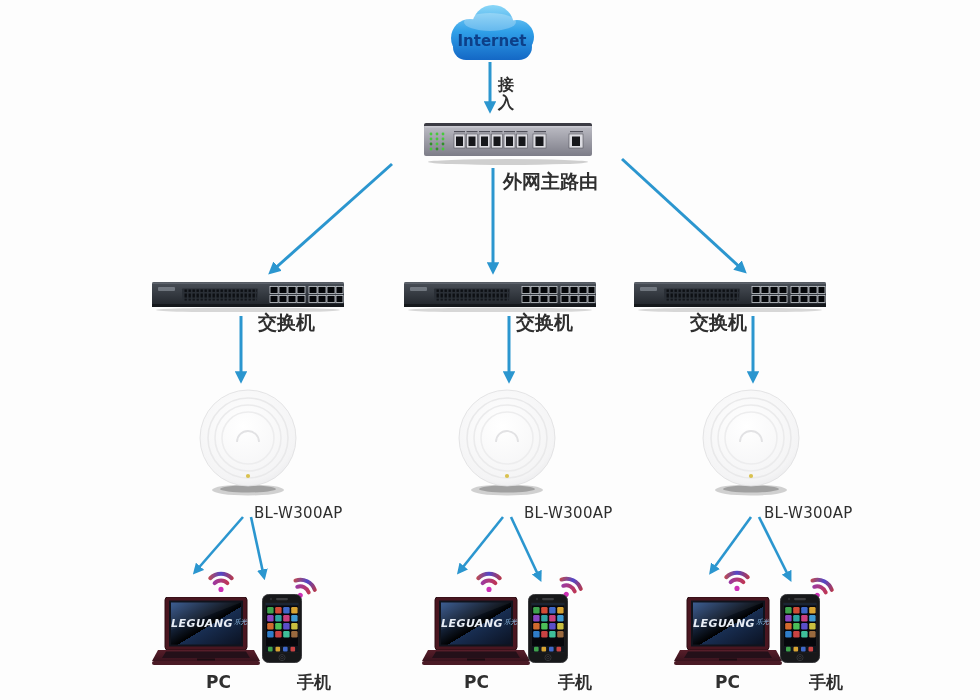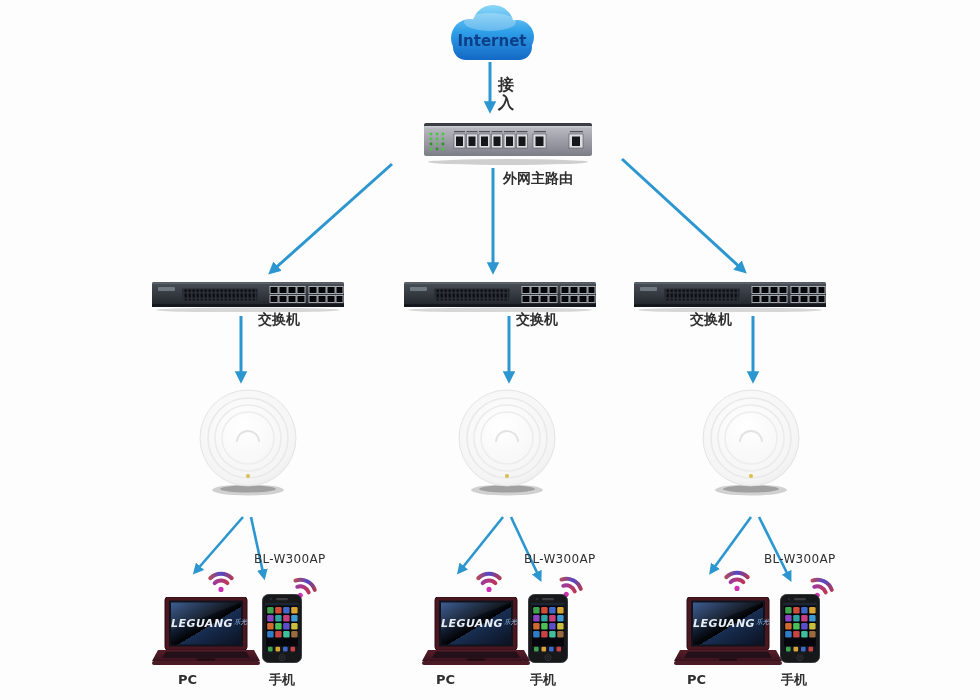--- a/index.html
+++ b/index.html
@@ -9,7 +9,7 @@
   .abs{position:absolute;}
   .arrows{position:absolute;left:0;top:0;width:980px;height:700px;pointer-events:none;}
   .arrows line{stroke:var(--arrow);}
-  .lbl{position:absolute;color:var(--label);font-weight:600;font-size:14px;line-height:1.1;white-space:nowrap;}
+  .lbl{position:absolute;color:var(--label);font-weight:600;font-size:19px;line-height:1.1;white-space:nowrap;}
   .lbl-ap{font-size:12px;font-weight:500;letter-spacing:.3px;margin-top:48px;}
   .lbl-dev{font-size:13px;}
   .lbl-access{width:18px;white-space:normal;word-break:break-all;font-size:16px;line-height:1.15;}

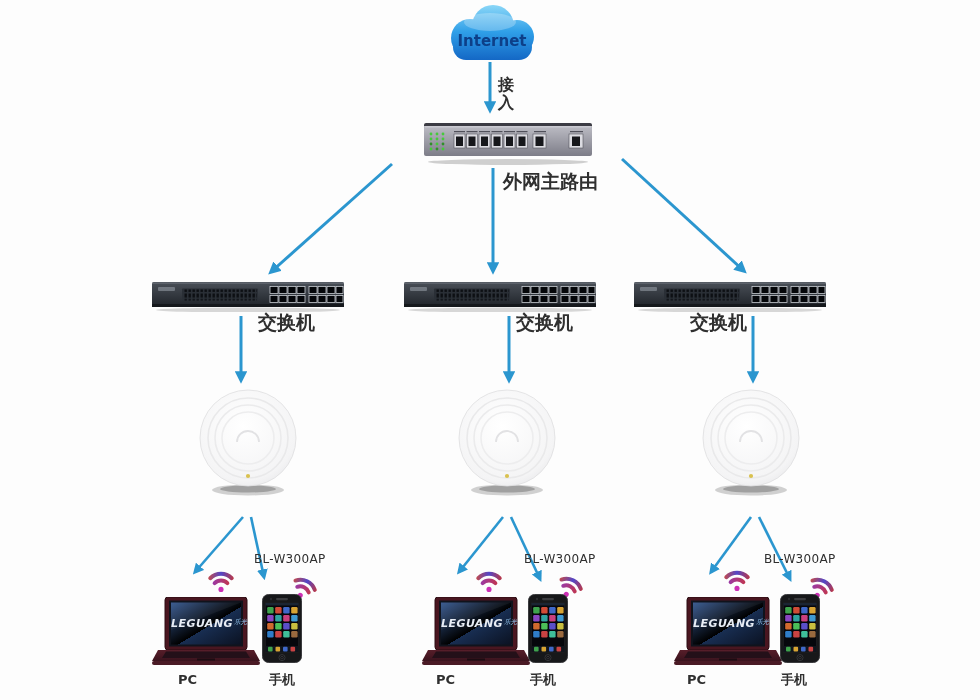--- a/index.html
+++ b/index.html
@@ -10,7 +10,7 @@
   .arrows{position:absolute;left:0;top:0;width:980px;height:700px;pointer-events:none;}
   .arrows line{stroke:var(--arrow);}
   .lbl{position:absolute;color:var(--label);font-weight:600;font-size:19px;line-height:1.1;white-space:nowrap;}
-  .lbl-ap{font-size:12px;font-weight:500;letter-spacing:.3px;margin-top:48px;}
+  .lbl-ap{font-size:15px;font-weight:500;letter-spacing:.3px;}
   .lbl-dev{font-size:13px;}
   .lbl-access{width:18px;white-space:normal;word-break:break-all;font-size:16px;line-height:1.15;}
   .wifi-tilt{transform:rotate(26deg);}

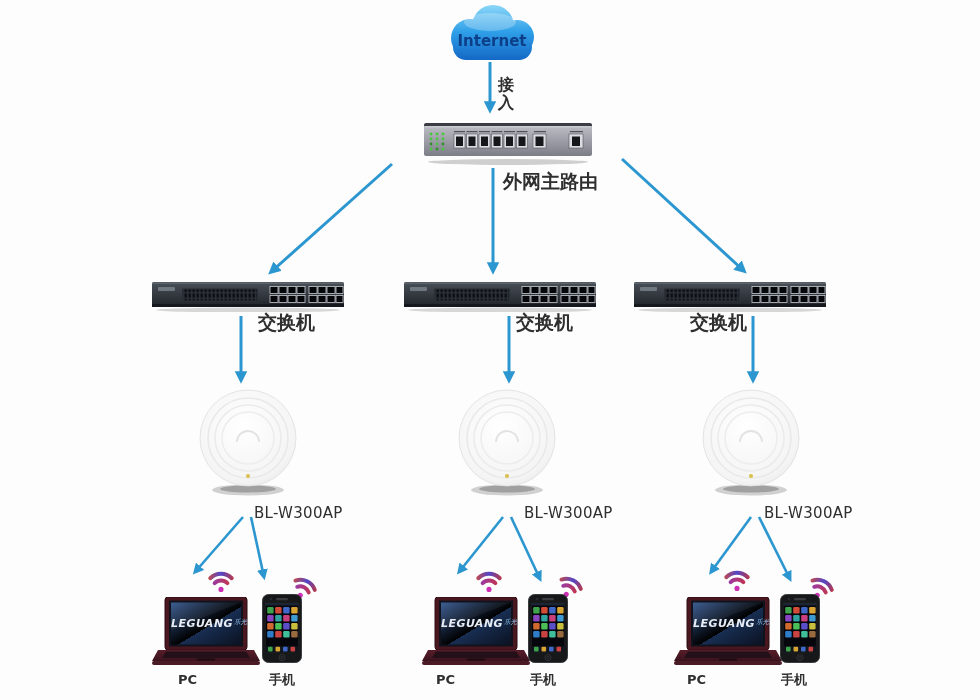--- a/index.html
+++ b/index.html
@@ -11,7 +11,7 @@
   .arrows line{stroke:var(--arrow);}
   .lbl{position:absolute;color:var(--label);font-weight:600;font-size:19px;line-height:1.1;white-space:nowrap;}
   .lbl-ap{font-size:15px;font-weight:500;letter-spacing:.3px;}
-  .lbl-dev{font-size:13px;}
+  .lbl-dev{font-size:17px;margin-left:28px;}
   .lbl-access{width:18px;white-space:normal;word-break:break-all;font-size:16px;line-height:1.15;}
   .wifi-tilt{transform:rotate(26deg);}
 </style>

